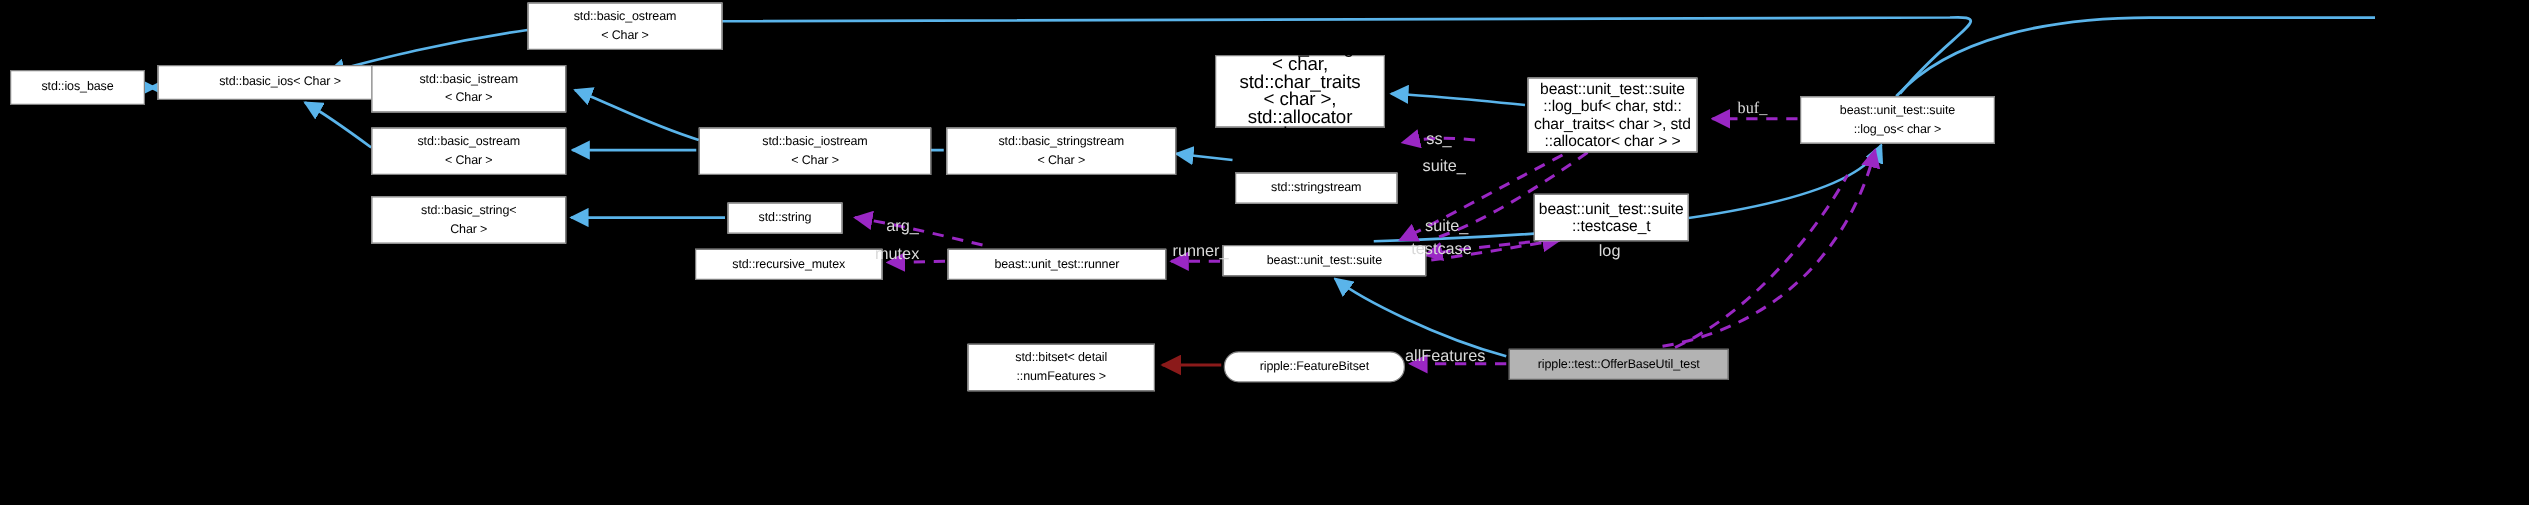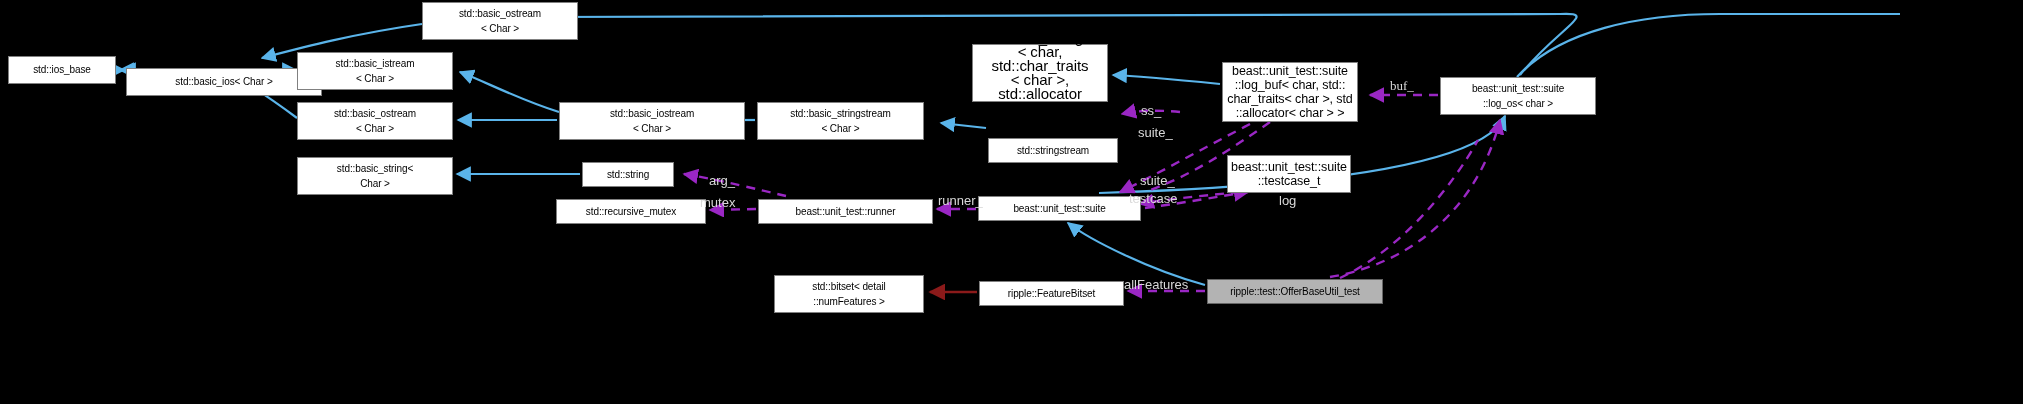--- a/index.html
+++ b/index.html
@@ -118,7 +118,7 @@
   </svg>
 
   <div class="node" style="left:8px;   top:56px;  width:108px; height:28px;">std::ios_base</div>
-  <div class="node" style="left:126px; top:68px;  width:196px; height:28px;">std::basic_ios&lt; Char &gt;</div>
+  <div class="node" style="left:126px; top:52px;  width:196px; height:28px;">std::basic_ios&lt; Char &gt;</div>
   <div class="node" style="left:422px; top:2px;   width:156px; height:38px;">std::basic_ostream
 &lt; Char &gt;</div>
   <div class="node" style="left:297px; top:52px;  width:156px; height:38px;">std::basic_istream

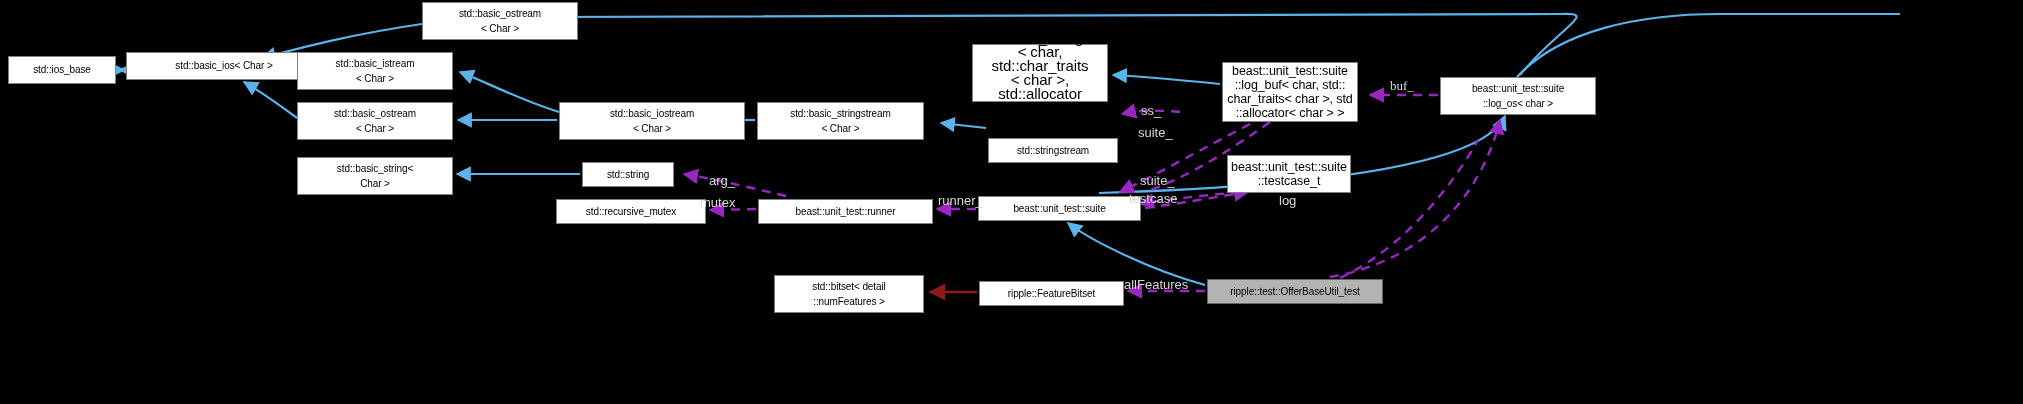--- a/index.html
+++ b/index.html
@@ -131,7 +131,7 @@
 &lt; Char &gt;</div>
   <div class="node" style="left:582px; top:162px; width:92px;  height:25px;">std::string</div>
   <div class="node" style="left:556px; top:199px; width:150px; height:25px;">std::recursive_mutex</div>
-  <div class="node" style="left:757px; top:102px; width:167px; height:38px;">std::basic_stringstream
+  <div class="node" style="left:757px; top:102px; width:184px; height:38px;">std::basic_stringstream
 &lt; Char &gt;</div>
   <div class="node" style="left:758px; top:199px; width:175px; height:25px;">beast::unit_test::runner</div>
   <div class="node" style="left:774px; top:275px; width:150px; height:38px;">std::bitset&lt; detail

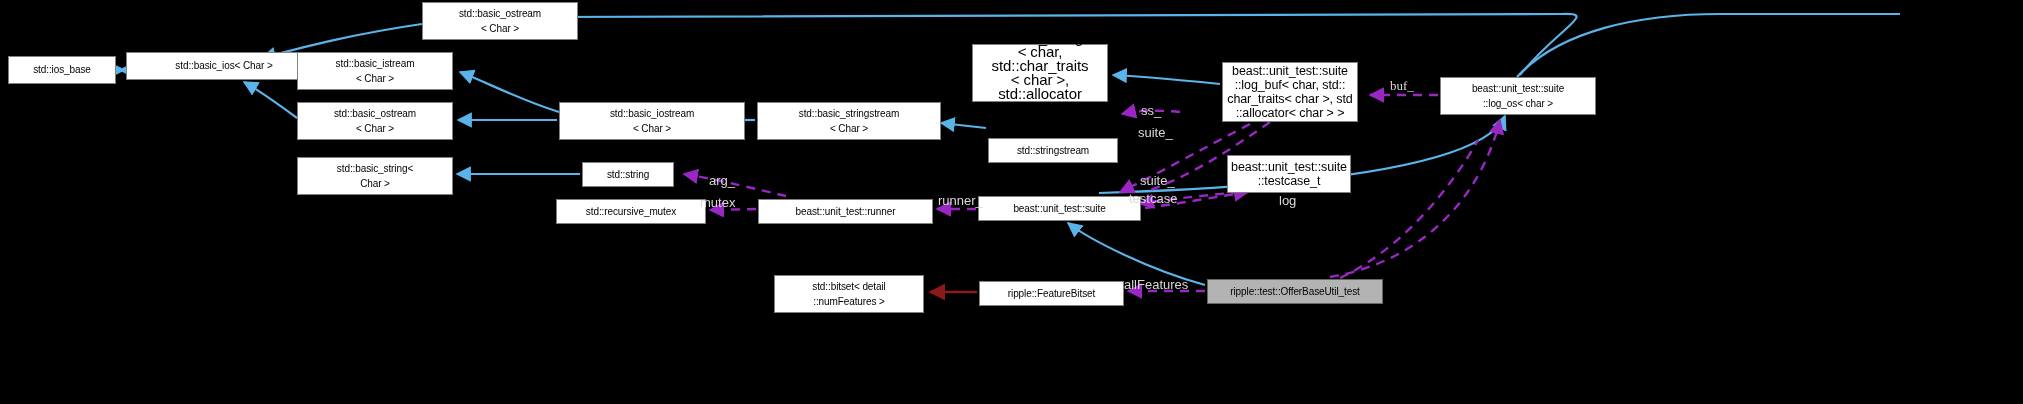--- a/index.html
+++ b/index.html
@@ -142,7 +142,7 @@
 &lt; char &gt; &gt;</div>
   <div class="node" style="left:988px; top:118px; width:130px; height:25px;margin-top:20px;">std::stringstream</div>
   <div class="node" style="left:978px; top:196px; width:163px; height:25px;">beast::unit_test::suite</div>
-  <div class="node" style="left:979px; top:281px; width:145px; height:25px;">ripple::FeatureBitset</div>
+  <div class="node" style="left:979px; top:281px; width:145px; height:25px;border-radius:12px;">ripple::FeatureBitset</div>
   <div class="node" style="left:1222px; top:62px; width:136px; height:60px; font-size:12.5px; line-height:14px;">beast::unit_test::suite
 ::log_buf&lt; char, std::
 char_traits&lt; char &gt;, std

